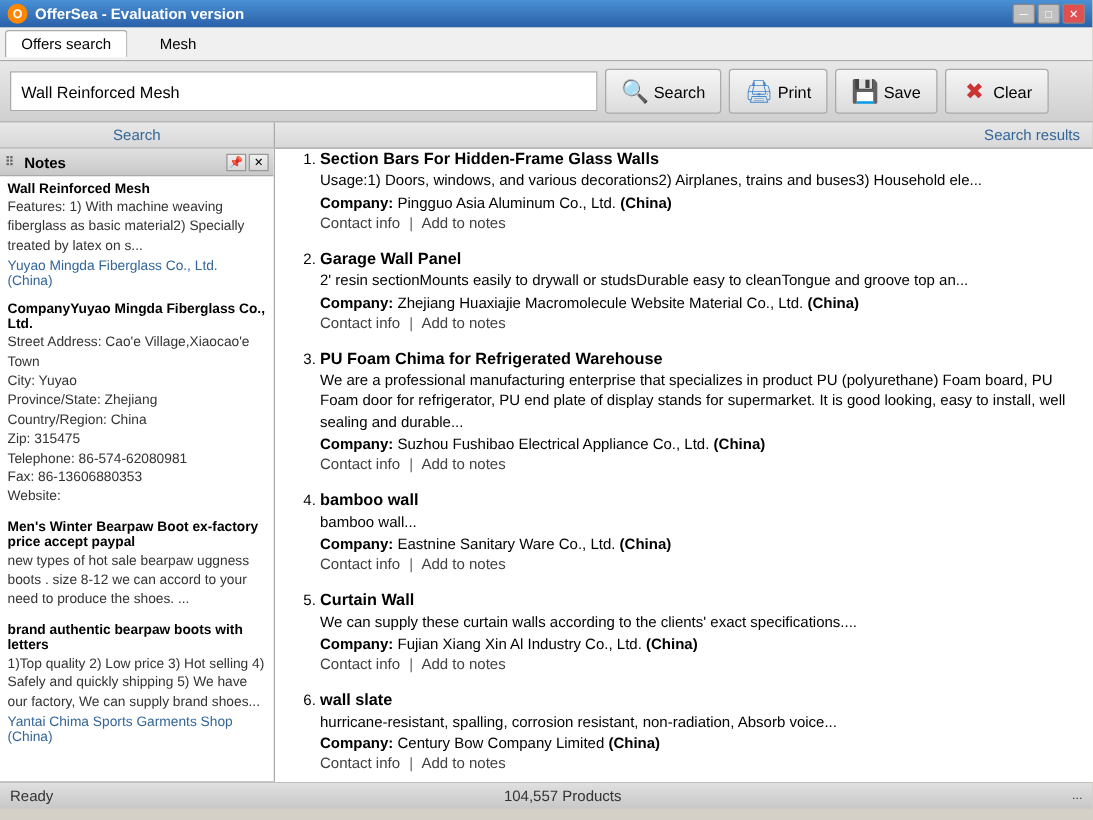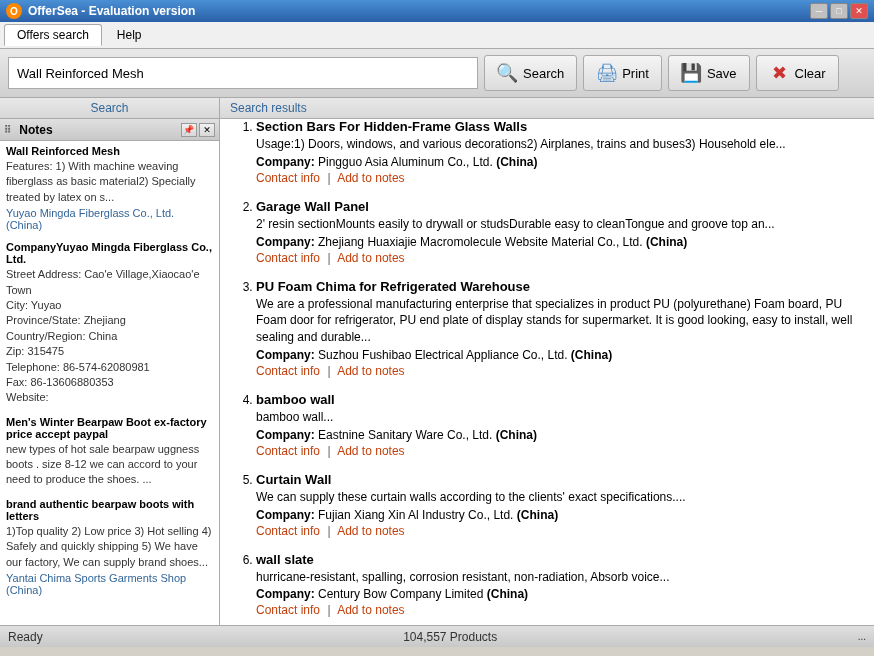--- a/index.html
+++ b/index.html
@@ -51,7 +51,7 @@
       display: flex;
       align-items: center;
       padding: 2px 4px;
-      gap: 2px;
+      gap: 13px;
     }
     .menu-tab {
       padding: 3px 12px;

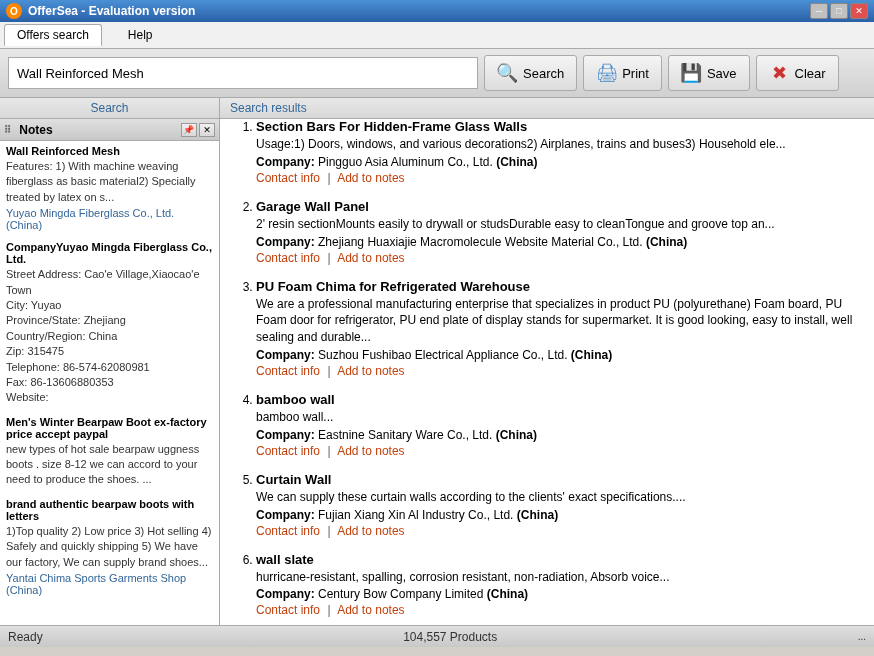--- a/index.html
+++ b/index.html
@@ -255,7 +255,7 @@
 
 <div class="menu-bar">
   <div class="menu-tab active">Offers search</div>
-  <div class="menu-tab-inactive">Help</div>
+  <div class="menu-tab-inactive">Mesh</div>
 </div>
 
 <div class="toolbar">

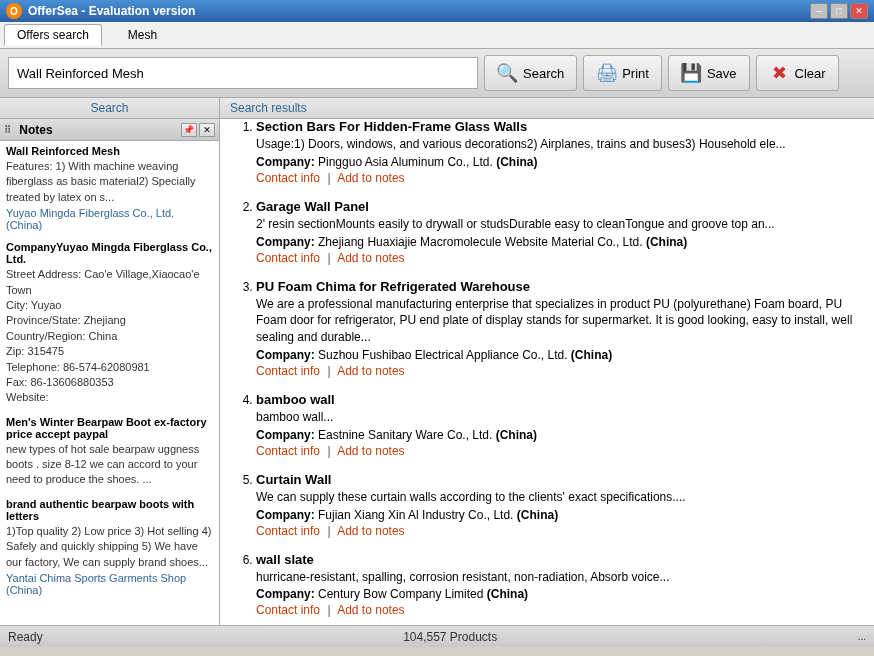--- a/index.html
+++ b/index.html
@@ -127,7 +127,7 @@
     .col-header-results {
       flex: 1;
       padding: 3px 10px;
-      text-align: left;
+      text-align: right;
     }
     .main-area {
       display: flex;

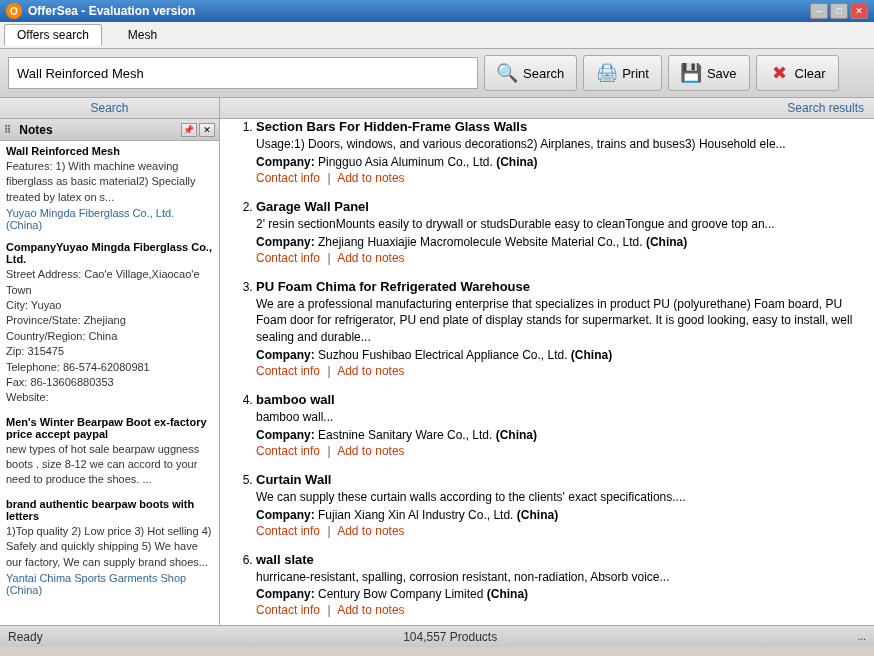--- a/index.html
+++ b/index.html
@@ -212,7 +212,7 @@
       font-size: 12px;
     }
     .result-links a, .link-blue {
-      color: #c2410c;
+      color: #404040;
       text-decoration: none;
       cursor: pointer;
     }

